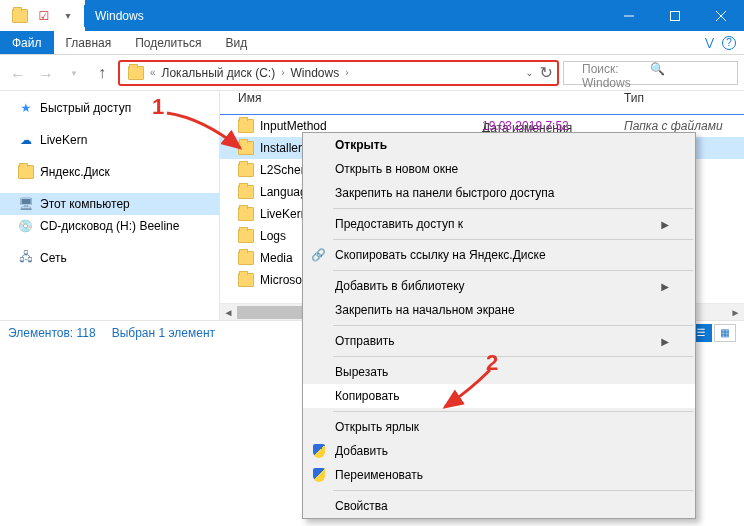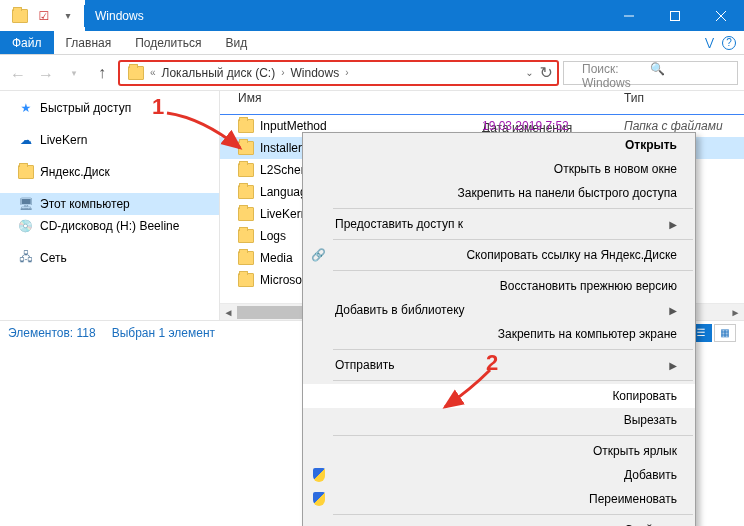--- a/index.html
+++ b/index.html
@@ -60,7 +60,7 @@
 
   
   .ctxmenu { position: absolute; left: 302px; top: 132px; width: 394px; background: #f0f0f0; border: 1px solid #a0a0a0; box-shadow: 4px 4px 6px rgba(0,0,0,.25); font-size: 12px; z-index: 50; }
-  .ctxmenu .mi { height: 24px; display: flex; align-items: center; padding-left: 32px; padding-right: 18px; position: relative; justify-content: flex-end; }
+  .ctxmenu .mi { height: 24px; display: flex; align-items: center; padding-left: 32px; padding-right: 26px; position: relative; }
   .ctxmenu .mi.hover { background: #fff; }
   .ctxmenu .mi.bold { font-weight: 600; }
   .ctxmenu .sep { height: 1px; margin: 3px 2px 3px 30px; background: #d0d0d0; }

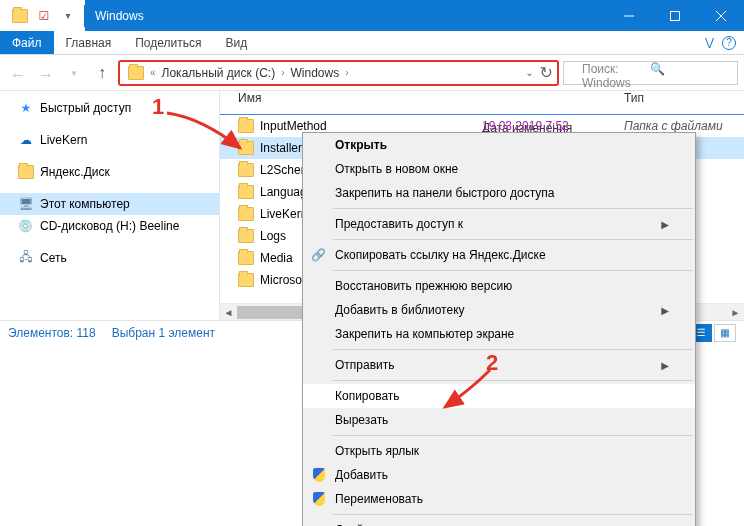--- a/index.html
+++ b/index.html
@@ -296,9 +296,6 @@
     </div>
   <div class="sep"></div>
   <div class="mi">
-      <span>Восстановить прежнюю версию</span>
-    </div>
-  <div class="mi">
       <span>Добавить в библиотеку</span>
       <span class="arrow">▶</span>
     </div>

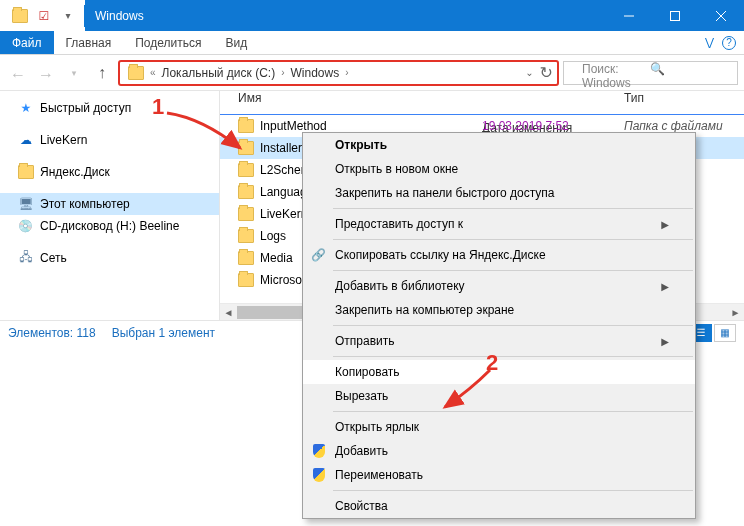--- a/index.html
+++ b/index.html
@@ -300,7 +300,7 @@
       <span class="arrow">▶</span>
     </div>
   <div class="mi">
-      <span>Закрепить на компьютер экране</span>
+      <span>Закрепить на начальном экране</span>
     </div>
   <div class="sep"></div>
   <div class="mi">

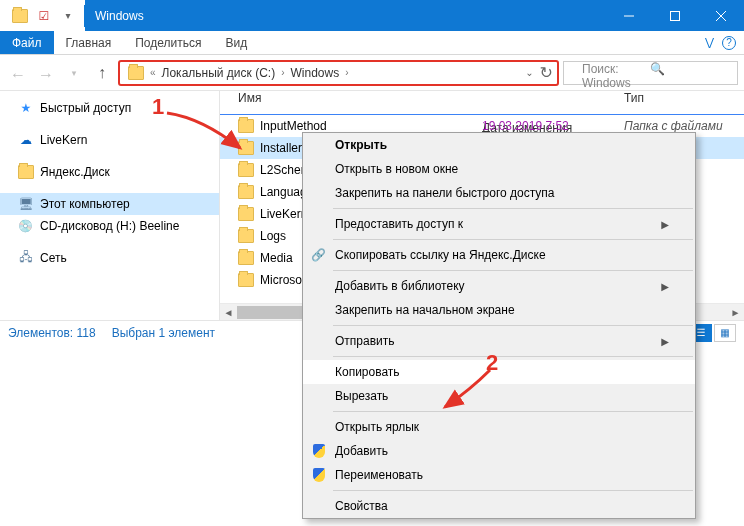--- a/index.html
+++ b/index.html
@@ -308,11 +308,11 @@
       <span class="arrow">▶</span>
     </div>
   <div class="sep"></div>
+  <div class="mi">
+      <span>Вырезать</span>
+    </div>
   <div class="mi hover">
       <span>Копировать</span>
-    </div>
-  <div class="mi">
-      <span>Вырезать</span>
     </div>
   <div class="sep"></div>
   <div class="mi">

